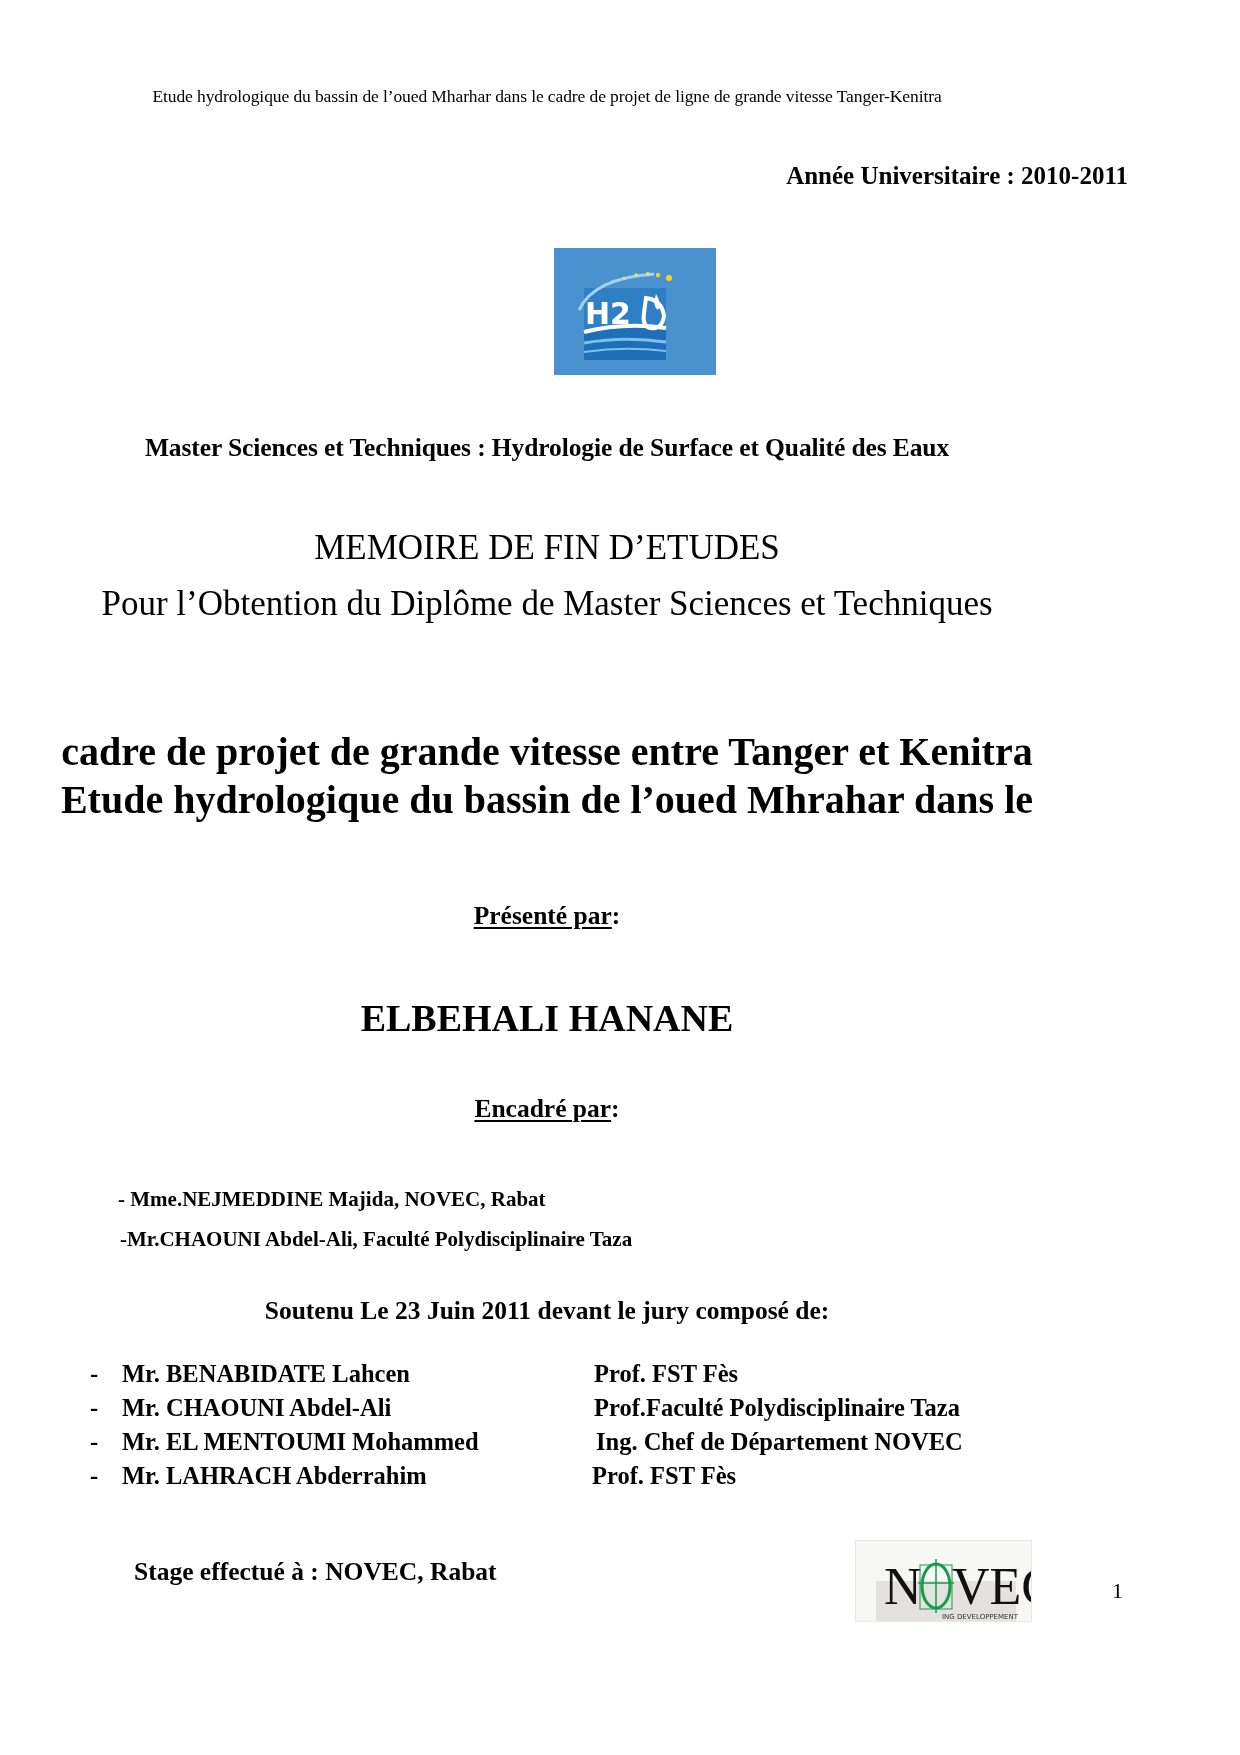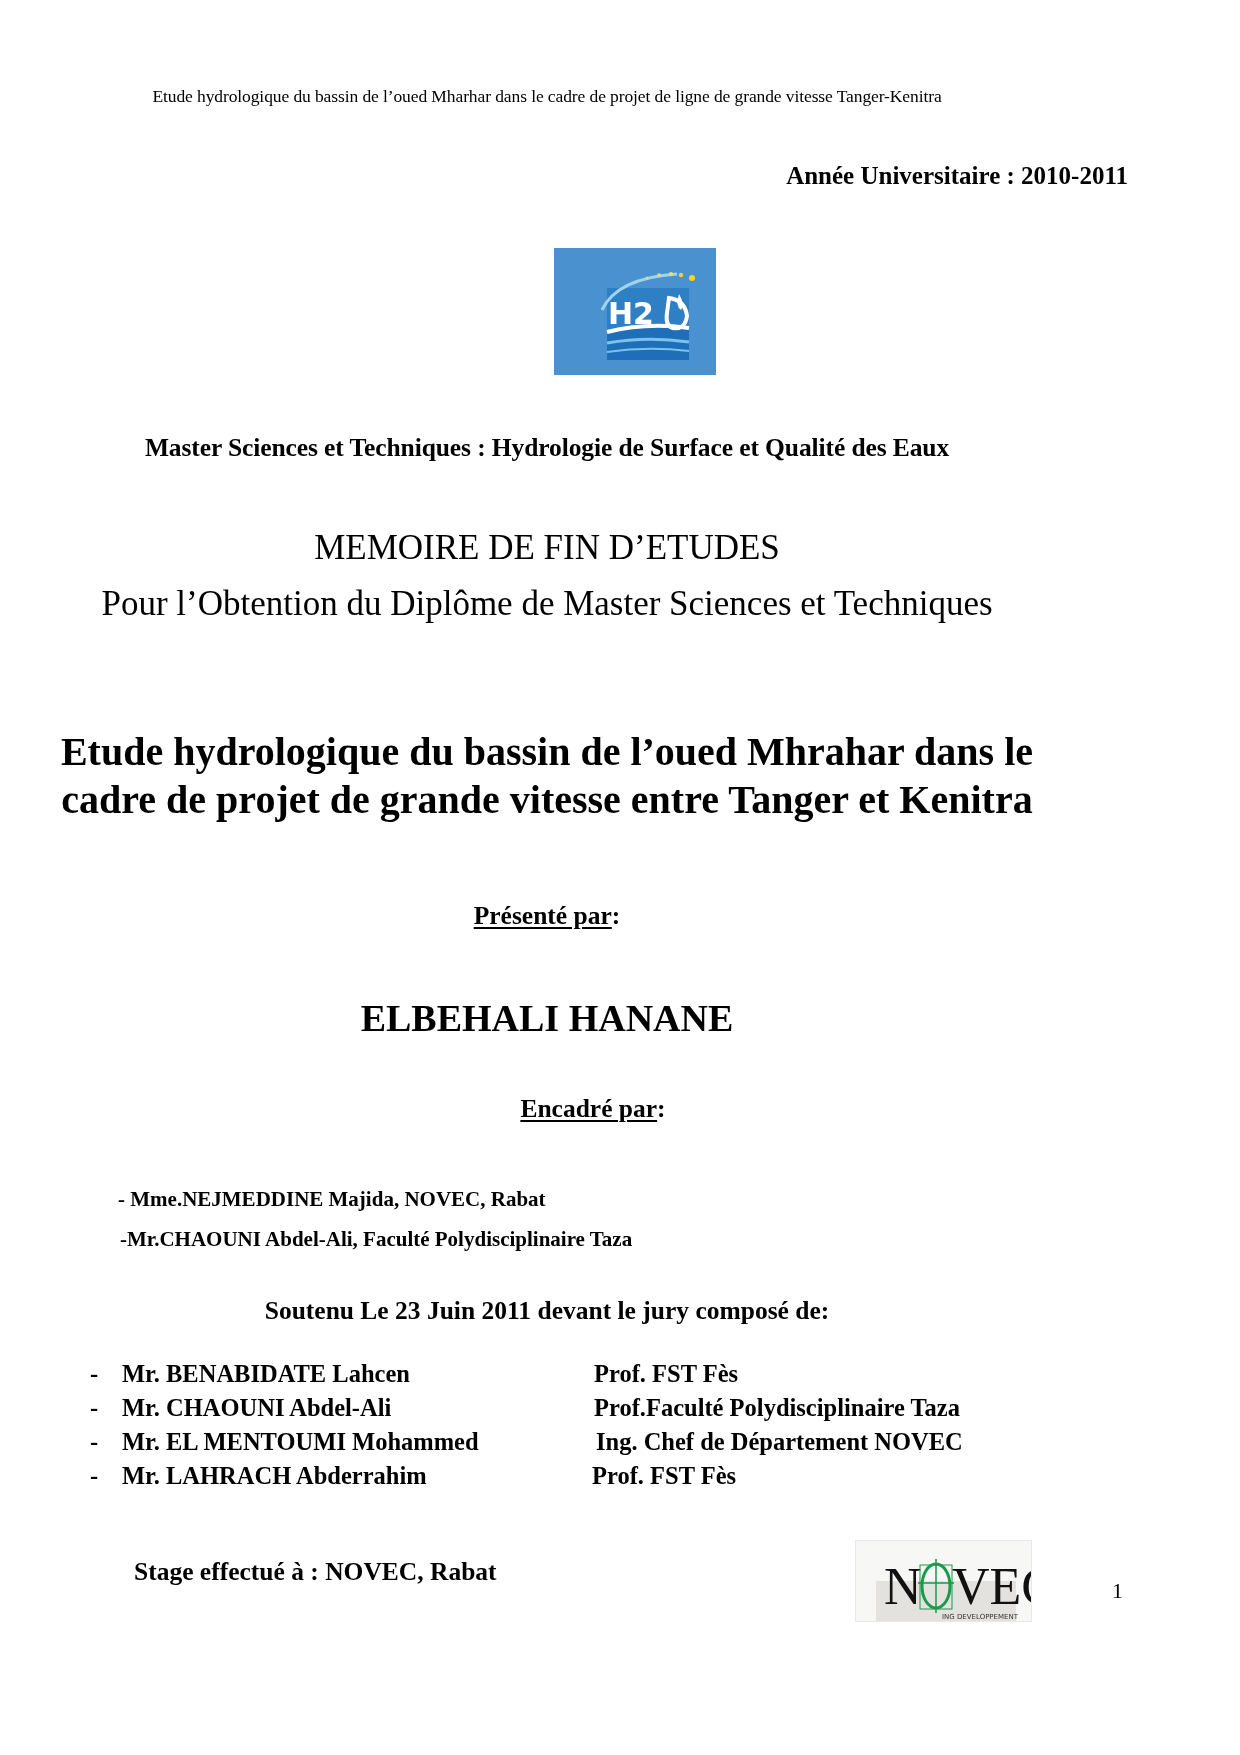--- a/index.html
+++ b/index.html
@@ -5,7 +5,7 @@
   html, body { margin:0; padding:0; background:#ffffff; }
   body { width:1240px; height:1755px; position:relative; overflow:hidden;
          font-family:"Liberation Serif", "DejaVu Serif", serif; color:#000; }
-  .abs { position:absolute;text-align:right; }
+  .abs { position:absolute; }
   .center { left:0; width:1094px; text-align:center; }
   .running-header { top:86px; font-size:17.5px; letter-spacing:-0.1px; }
   .year { top:162px; right:112px; font-size:25px; font-weight:bold; }

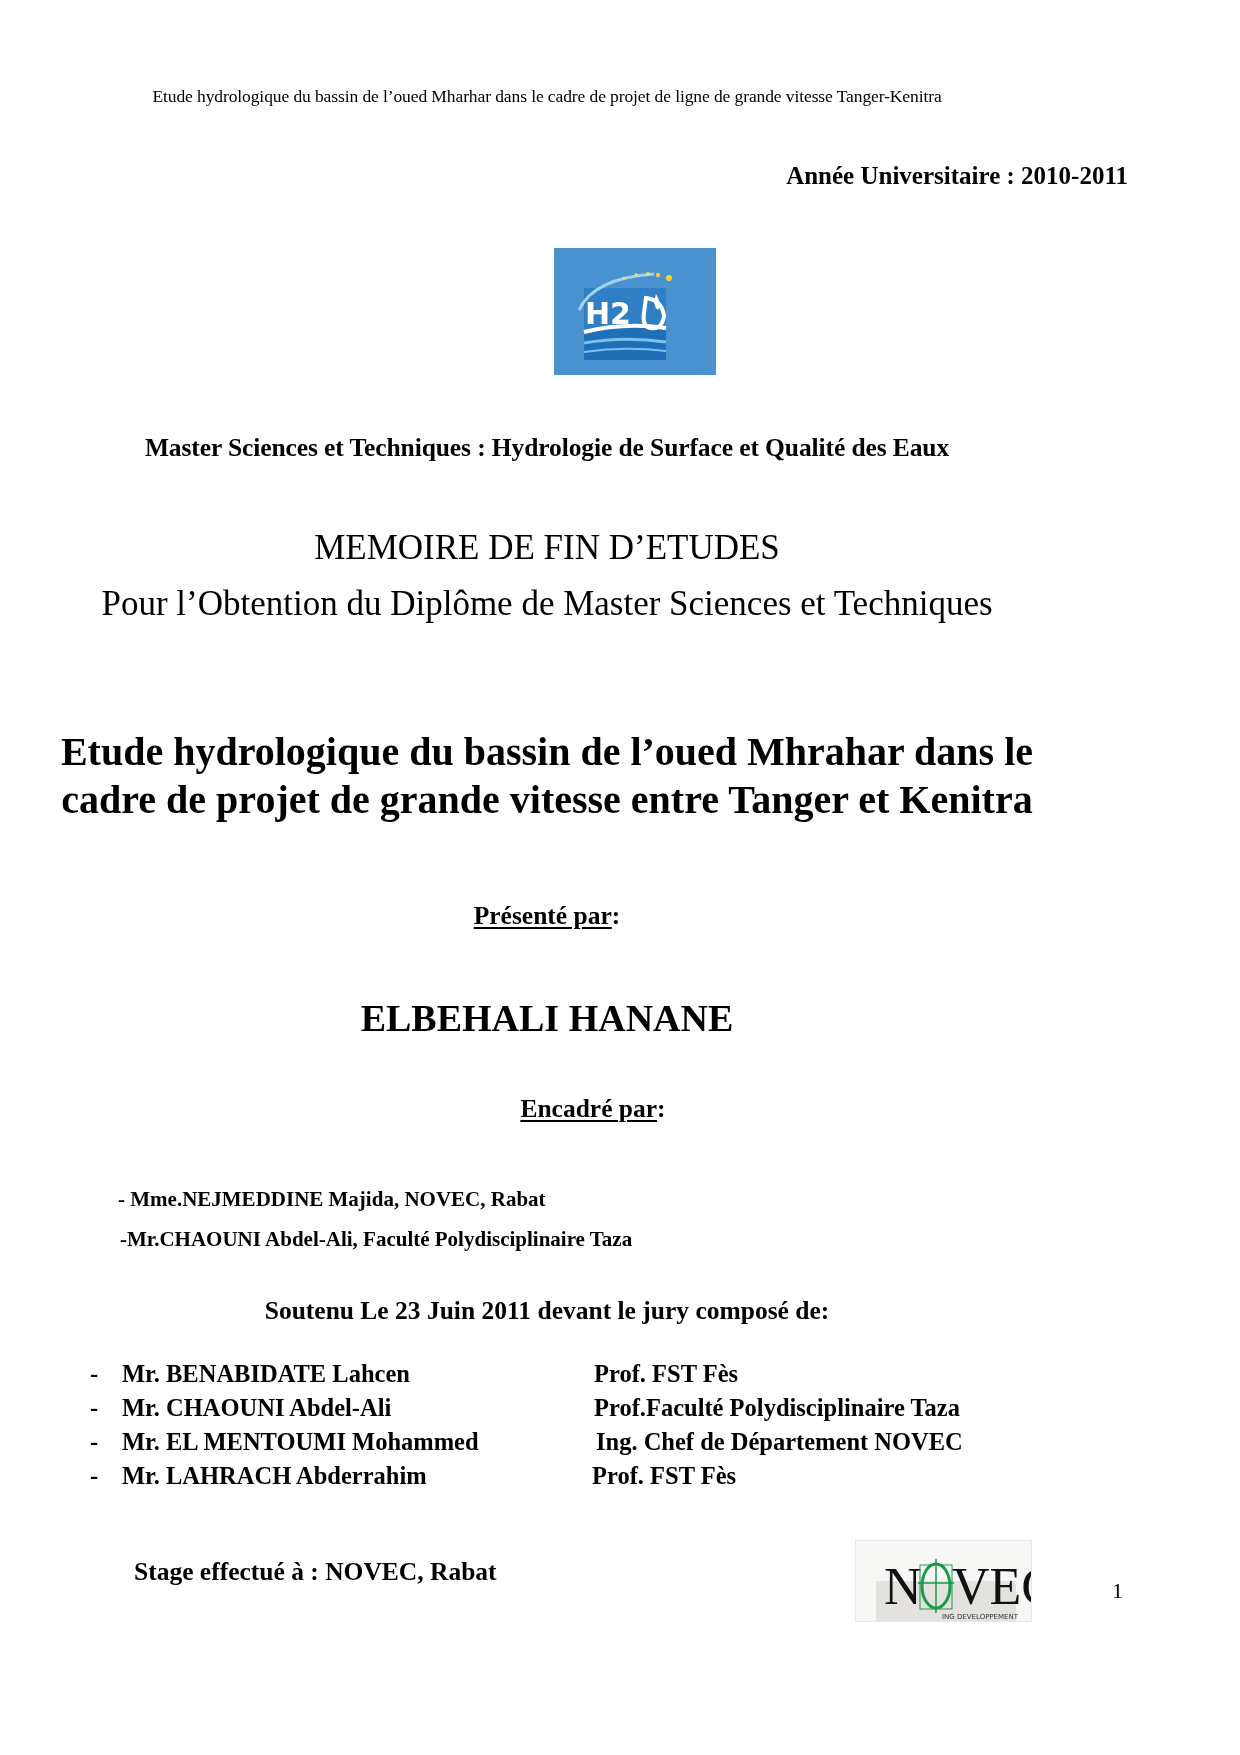--- a/index.html
+++ b/index.html
@@ -66,8 +66,8 @@
 <div class="abs center obtention">Pour l’Obtention du Diplôme de Master Sciences et Techniques</div>
 
 <div class="abs center title">
+  <div>cadre de projet de grande vitesse entre Tanger et Kenitra</div>
   <div>Etude hydrologique du bassin de l’oued Mhrahar dans le</div>
-  <div>cadre de projet de grande vitesse entre Tanger et Kenitra</div>
 </div>
 
 <div class="abs center label-u presente">

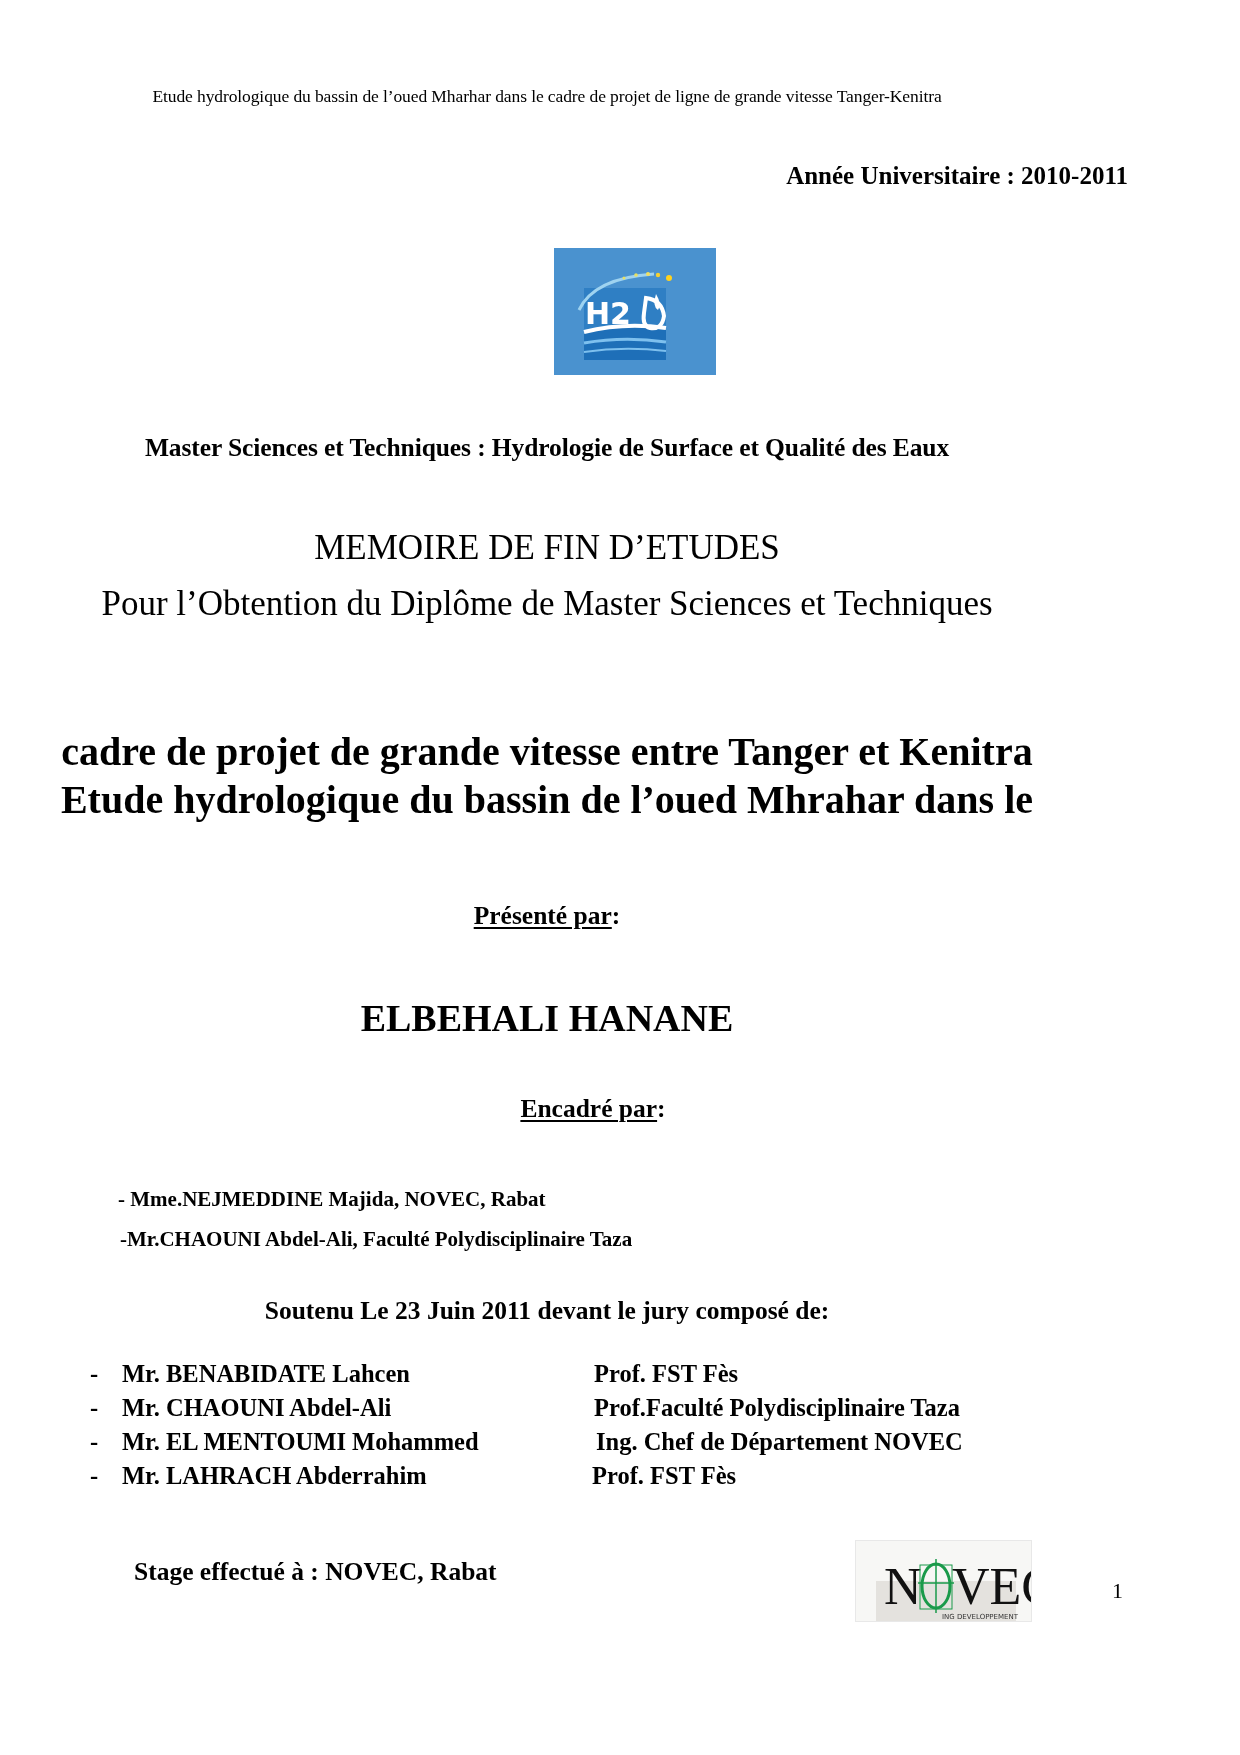--- a/index.html
+++ b/index.html
@@ -19,7 +19,7 @@
   .label-u .u { text-decoration:underline; text-decoration-thickness:2px; text-underline-offset:3px; }
   .presente { top:901px; }
   .author { top:996px; font-size:38px; font-weight:bold; }
-  .encadre { top:1094px;padding-left:46px; }
+  .encadre { top:1094px; }
   .sup { left:118px; font-size:21px; font-weight:bold; }
   .sup1 { top:1187px; }
   .sup2 { top:1227px; left:120px; }

